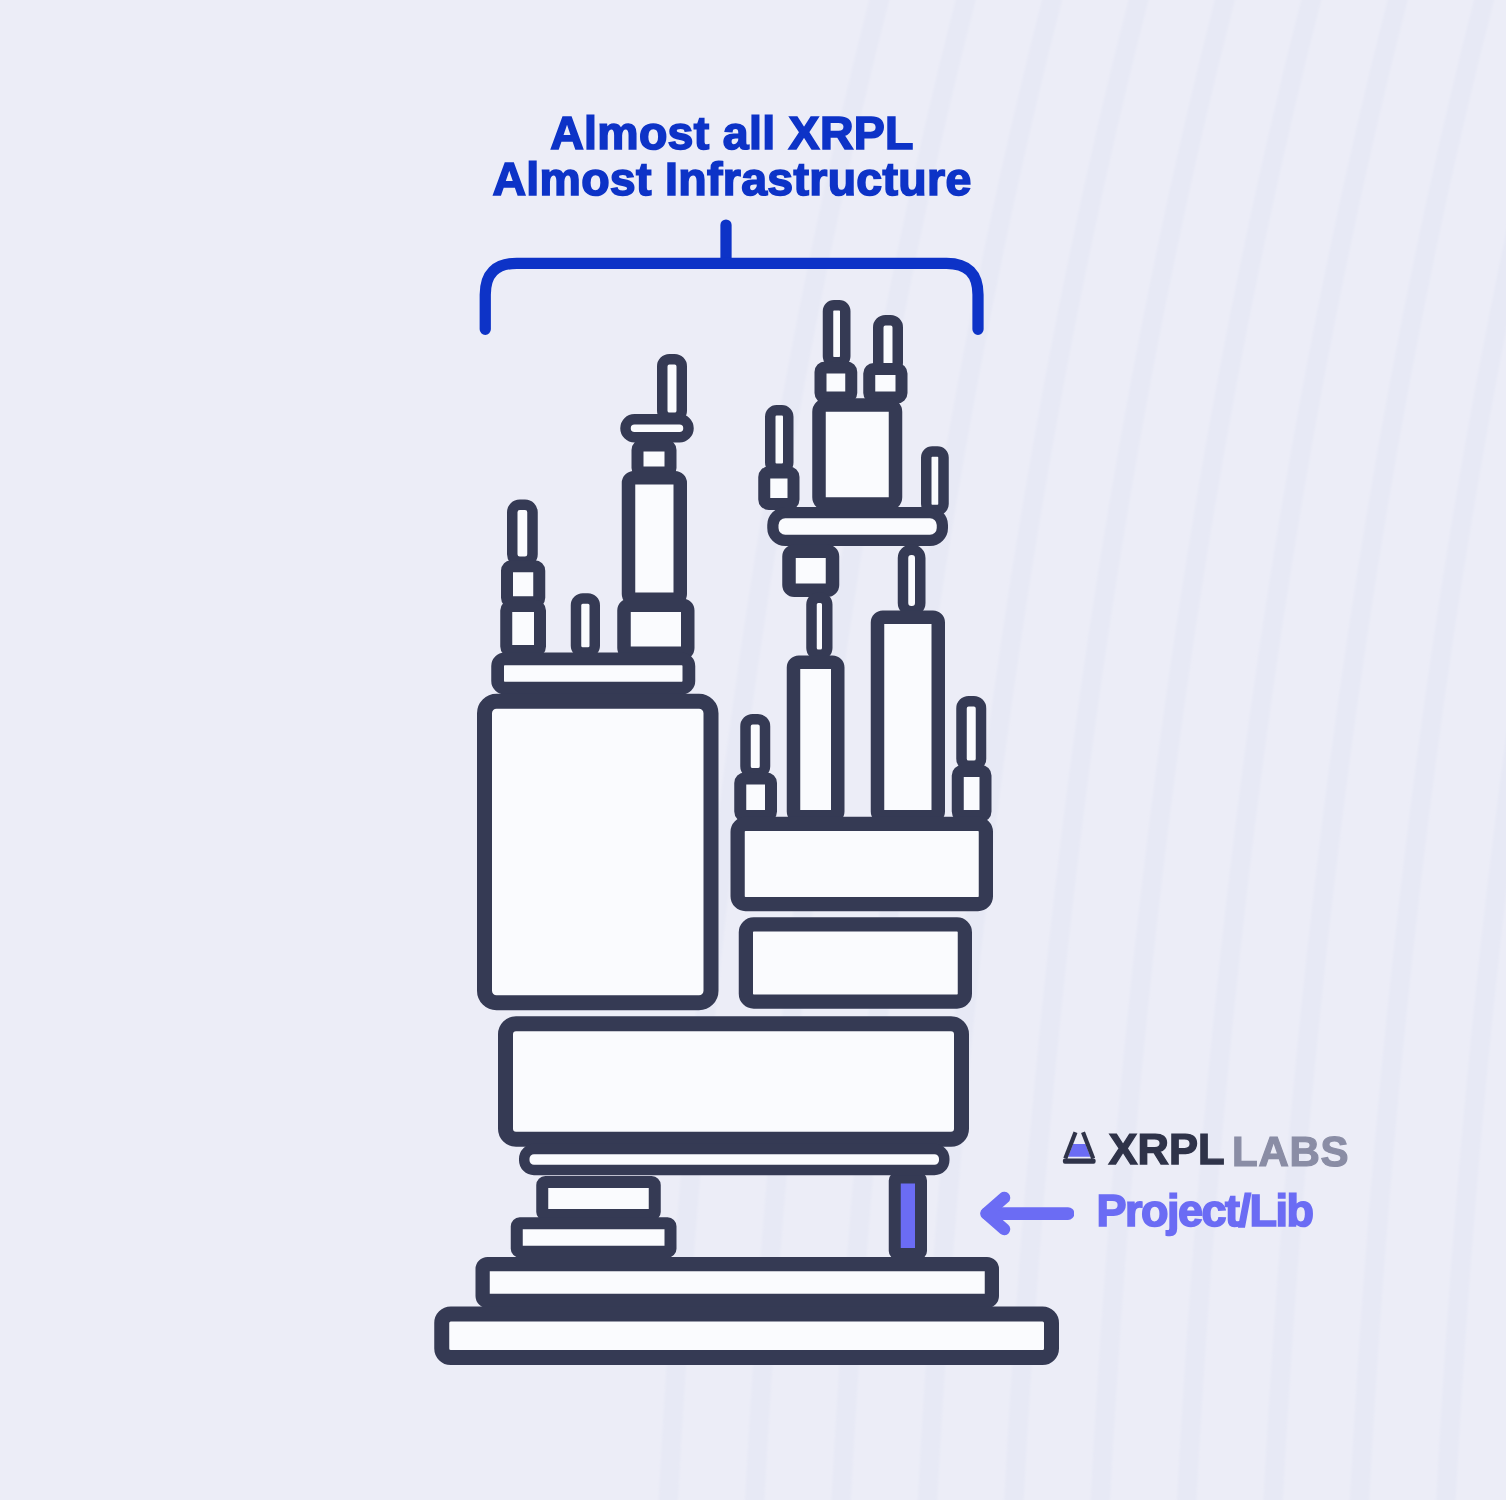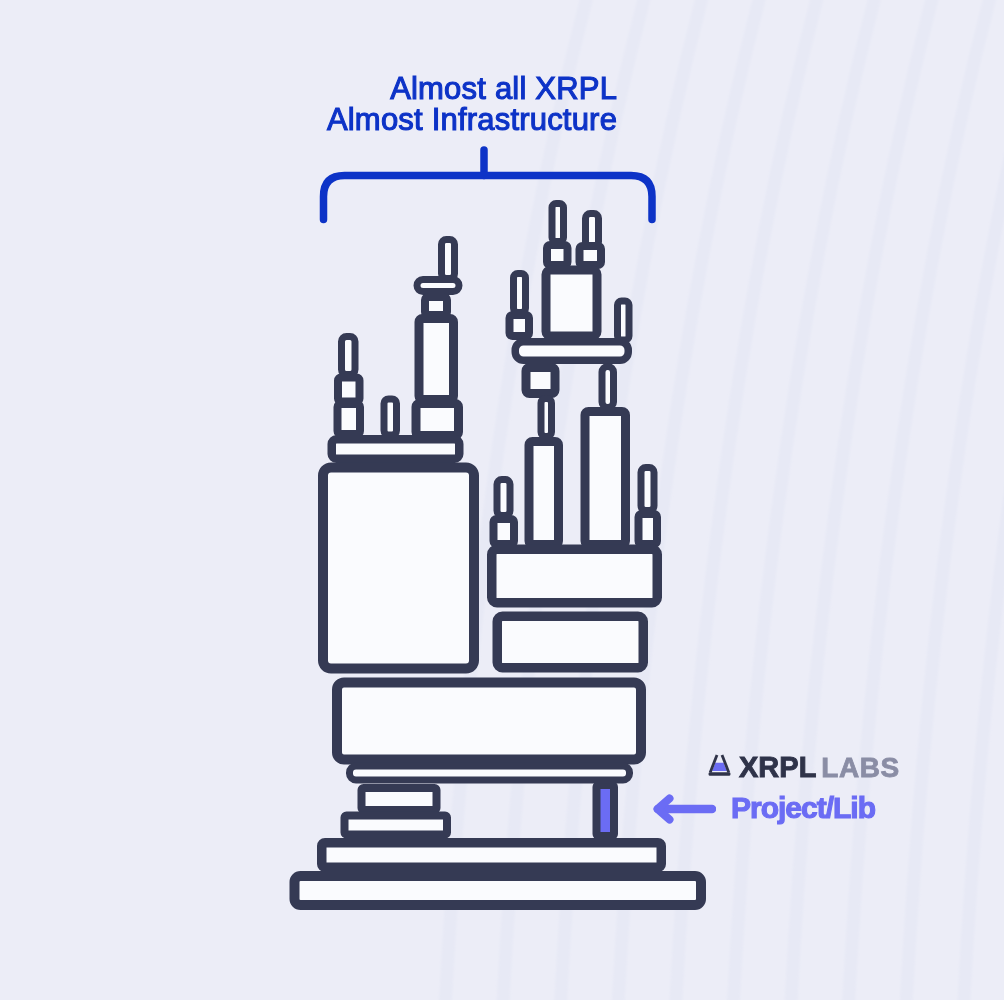--- a/index.html
+++ b/index.html
@@ -13,12 +13,12 @@
   #scene{position:absolute;left:0;top:0;}
   .title{
     position:absolute;
-    left:472px;top:73px;
+    left:488px;top:73px;
     transform:translateX(-50%);
-    text-align:right;
+    text-align:center;
     font-size:31px;
     line-height:31px;
-    font-weight:normal;
+    font-weight:bold;
     letter-spacing:0.2px;
     white-space:nowrap;
     -webkit-text-stroke:1.1px currentColor;

